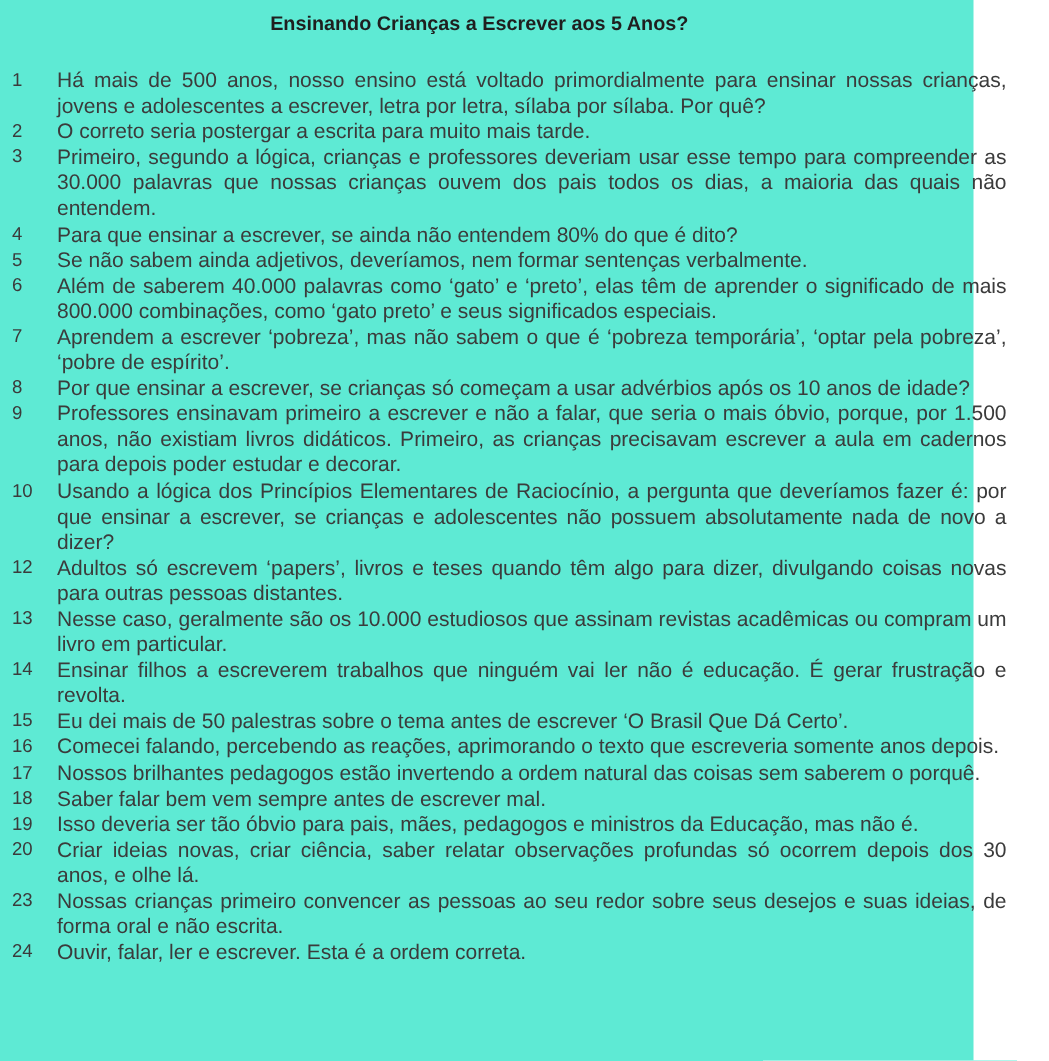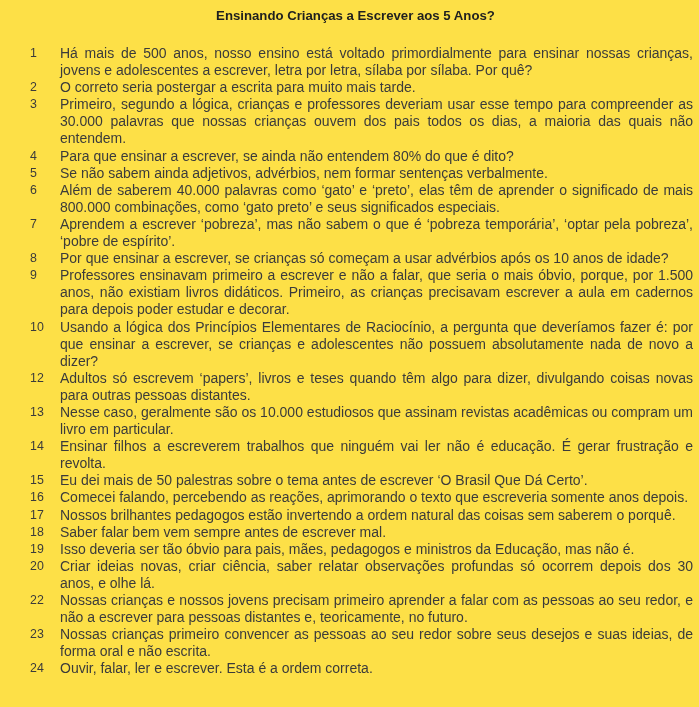--- a/index.html
+++ b/index.html
@@ -16,10 +16,10 @@
   }
   .page {
     box-sizing: border-box;
-    width: 699px;
+    width: 649px;
     height: 707px;
-    padding: 7px 18px 0 30px;
-    background: #fde047;
+    padding: 7px 18px 0 8px;
+    background: #5eead4;
   }
   .title {
     margin: 0 0 20px 0;

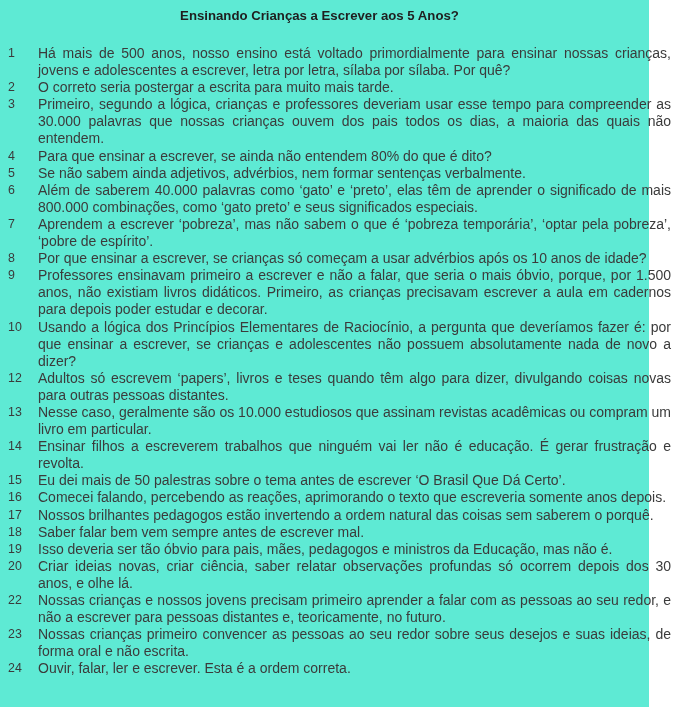--- a/index.html
+++ b/index.html
@@ -78,7 +78,7 @@
       </div>
       <div class="item">
         <span class="num">5</span>
-        <span class="txt">Se não sabem ainda adjetivos, advérbios, nem formar sentenças verbalmente.</span>
+        <span class="txt">Se não sabem ainda adjetivos, deveríamos, nem formar sentenças verbalmente.</span>
       </div>
       <div class="item">
         <span class="num">6</span>

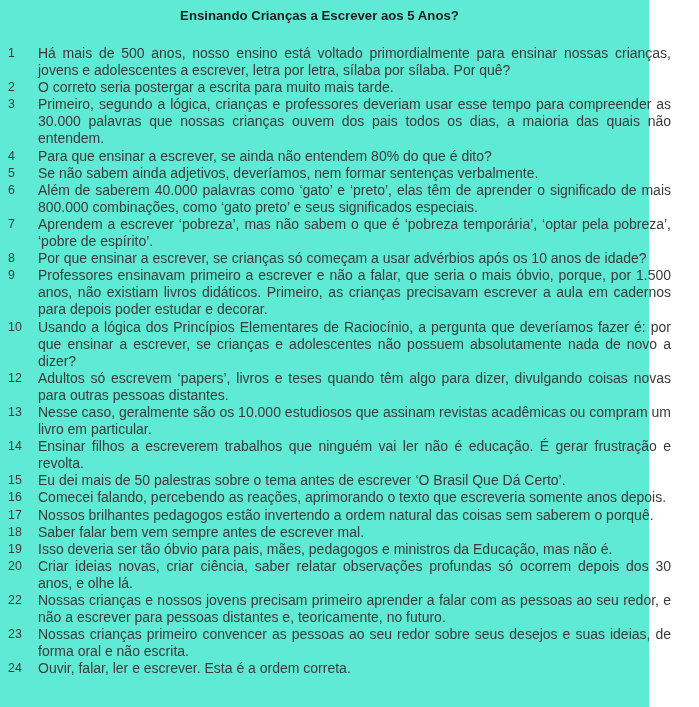--- a/index.html
+++ b/index.html
@@ -137,10 +137,6 @@
         <span class="txt">Criar ideias novas, criar ciência, saber relatar observações profundas só ocorrem depois dos 30 anos, e olhe lá.</span>
       </div>
       <div class="item">
-        <span class="num">22</span>
-        <span class="txt">Nossas crianças e nossos jovens precisam primeiro aprender a falar com as pessoas ao seu redor, e não a escrever para pessoas distantes e, teoricamente, no futuro.</span>
-      </div>
-      <div class="item">
         <span class="num">23</span>
         <span class="txt">Nossas crianças primeiro convencer as pessoas ao seu redor sobre seus desejos e suas ideias, de forma oral e não escrita.</span>
       </div>

